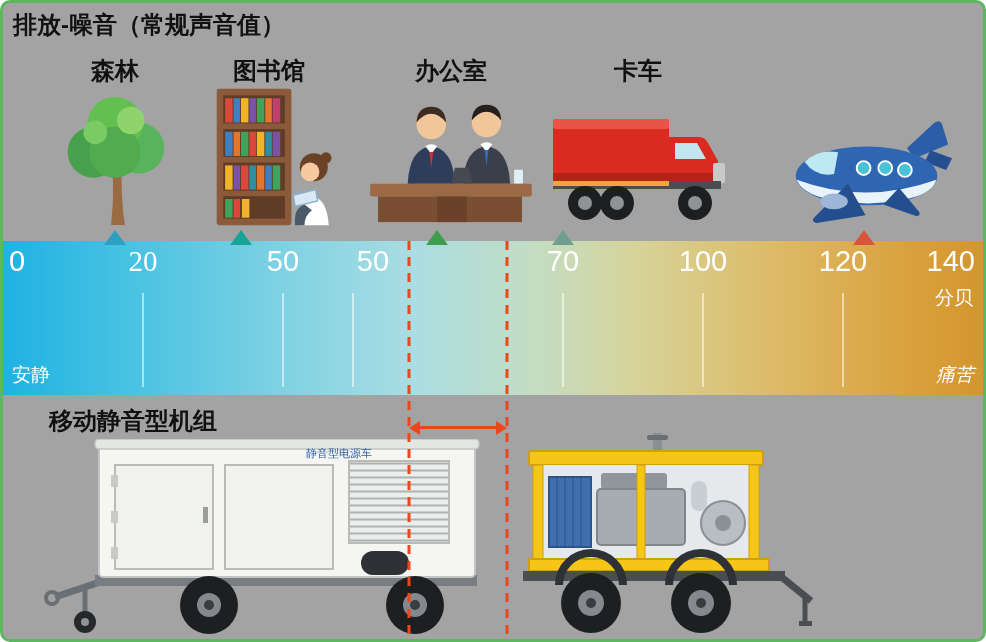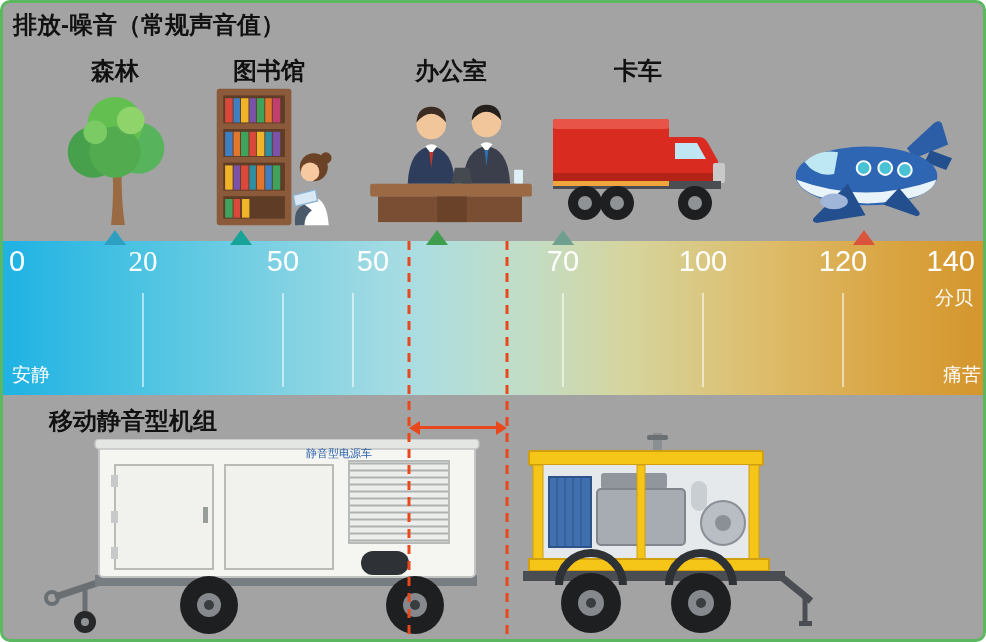--- a/index.html
+++ b/index.html
@@ -29,7 +29,7 @@
   .unit{ position:absolute; right:10px; top:44px; color:#fff; font-size:19px; }
   .corner-label{ position:absolute; bottom:7px; color:#fff; font-size:19px;margin-top:36px; }
   .corner-label.left{ left:9px; }
-  .corner-label.right{ right:2px; }
+  .corner-label.right{ right:9px;font-style:italic; }
 
   .dash-line{ position:absolute; top:238px; bottom:0; width:3px; transform:translateX(-50%);
               background:repeating-linear-gradient(to bottom,#e8481c 0 9px,transparent 9px 16px);

